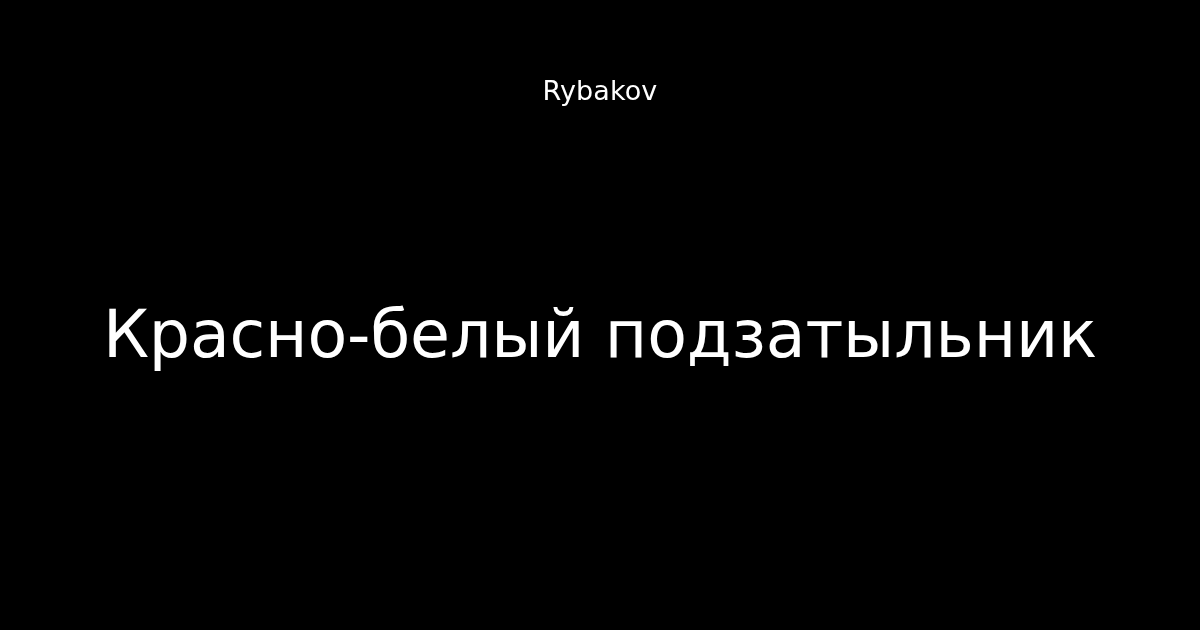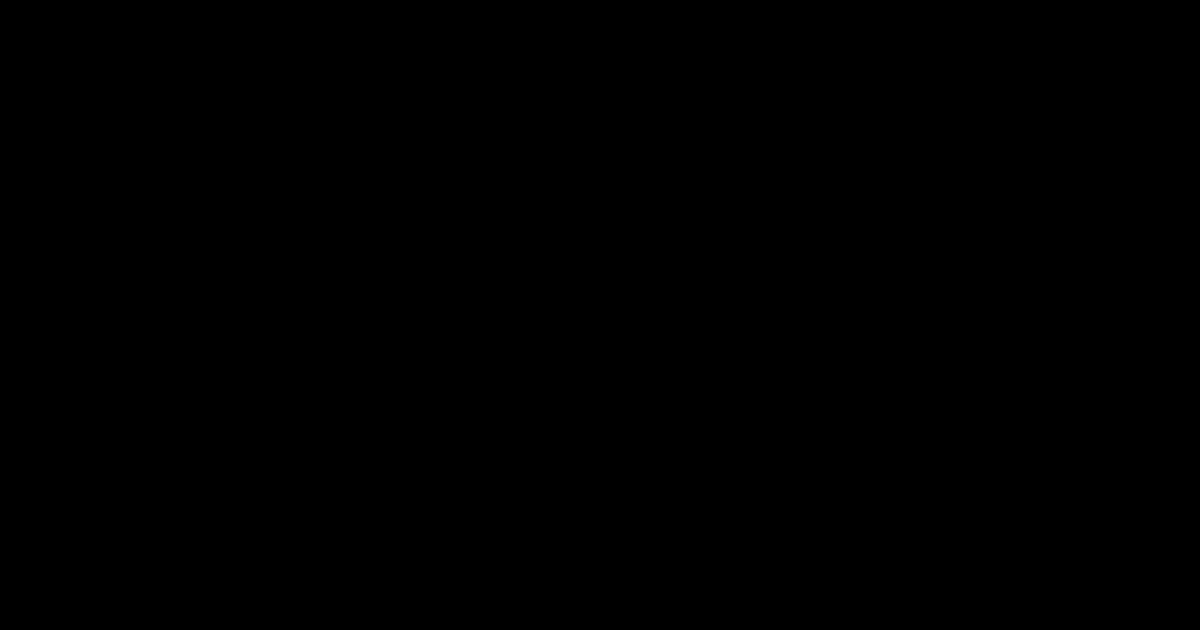--- a/index.html
+++ b/index.html
@@ -68,6 +68,7 @@
 
 <div class="card">
 
+  <div class="byline">Rybakov</div>
 
 
 </div>

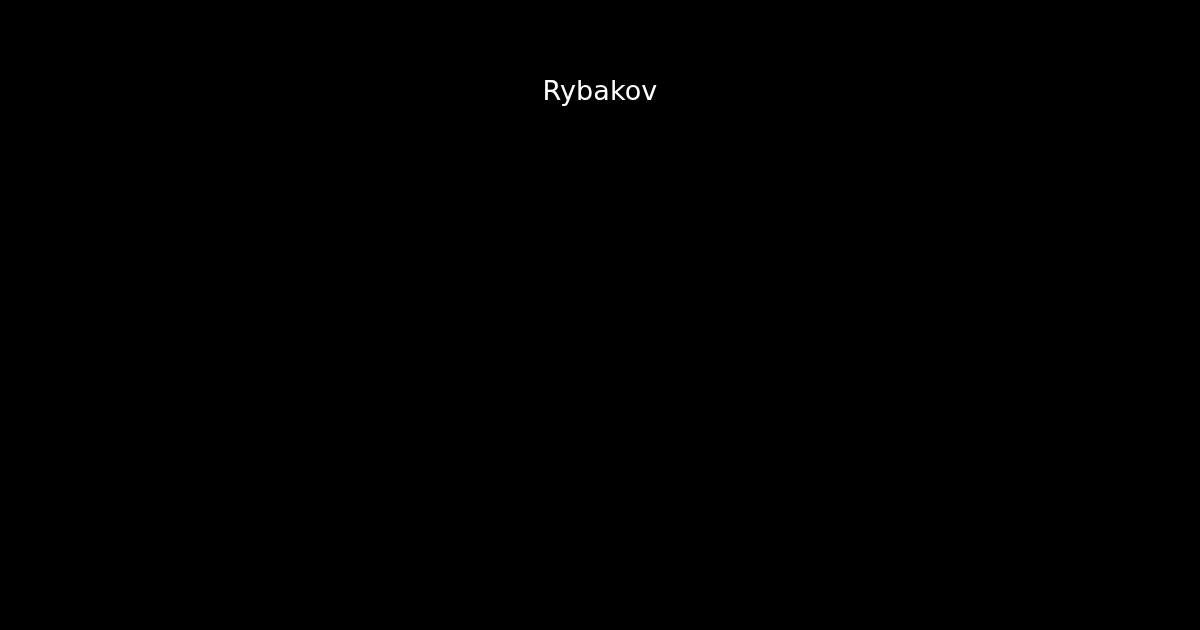--- a/index.html
+++ b/index.html
@@ -70,6 +70,9 @@
 
   <div class="byline">Rybakov</div>
 
+  <div class="headline-wrap">
+    <h1 class="headline">Красно-белый подзатыльник</h1>
+  </div>
 
 </div>
 

